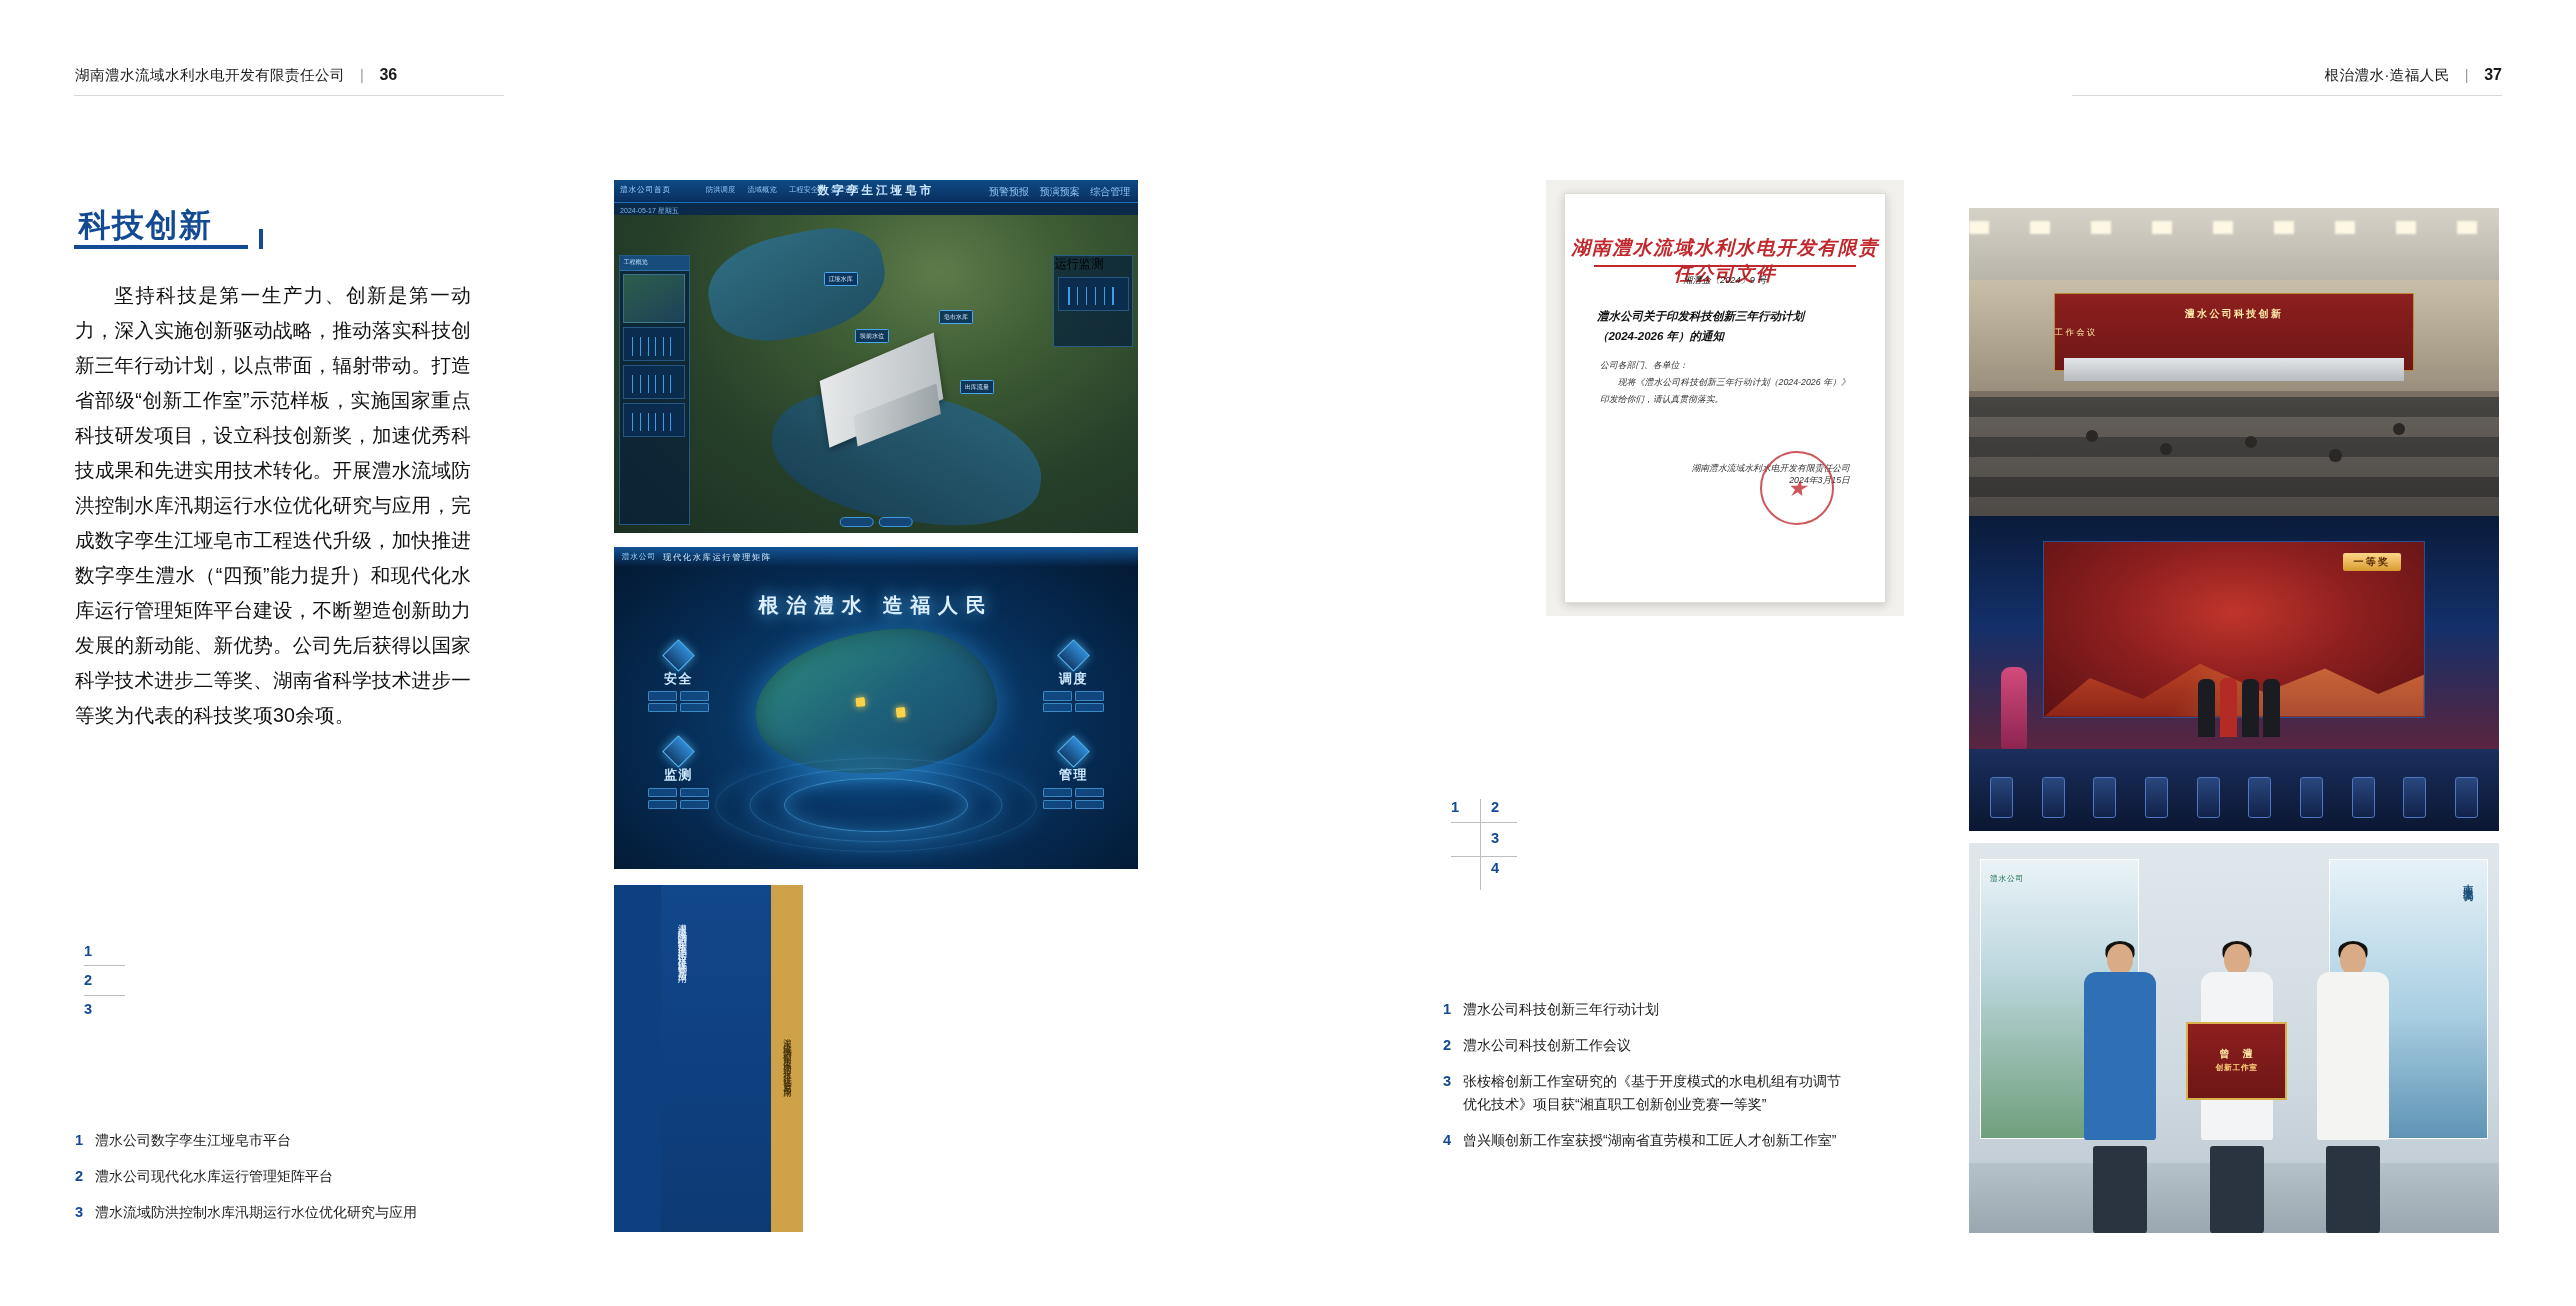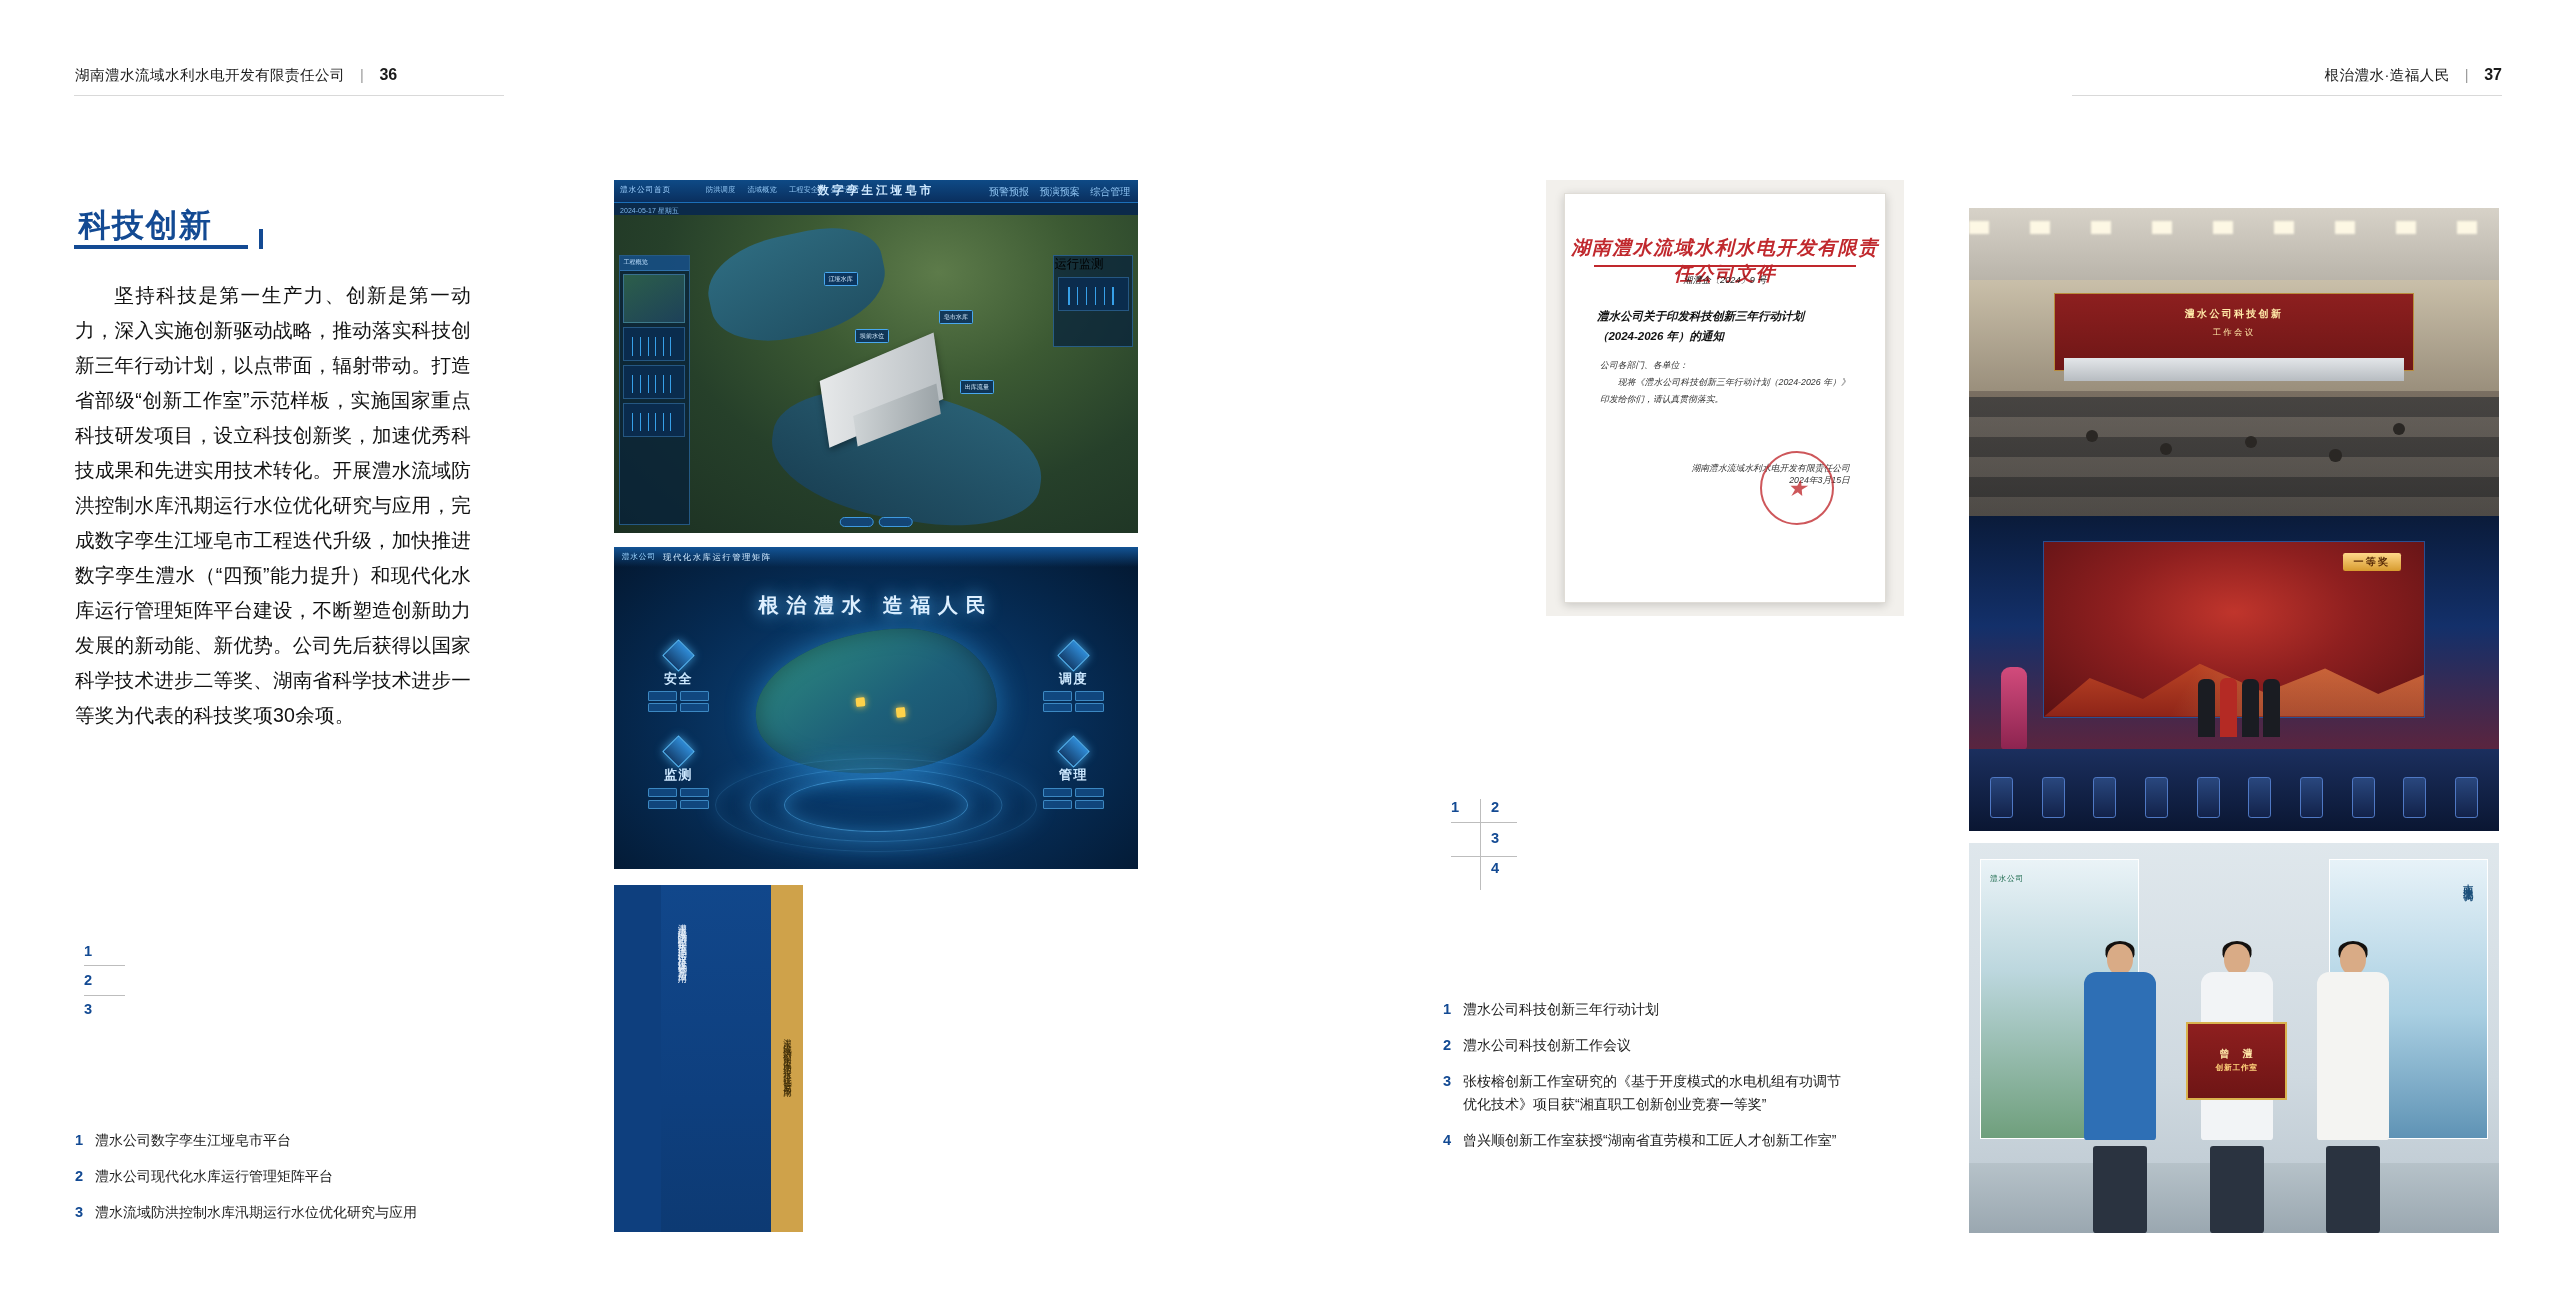--- a/index.html
+++ b/index.html
@@ -441,7 +441,7 @@
   }
   .cf-banner2 {
     position:absolute; left:0; right:0; top:44%;
-    text-align:center; color:#ffe9a8; font-size:8.4px; letter-spacing:2.3px;
+    color:#ffe9a8; font-size:8.4px; letter-spacing:2.3px;
   }
   .cf-table {
     position:absolute; left:18%; top:46%; width:64%; height:7%;

